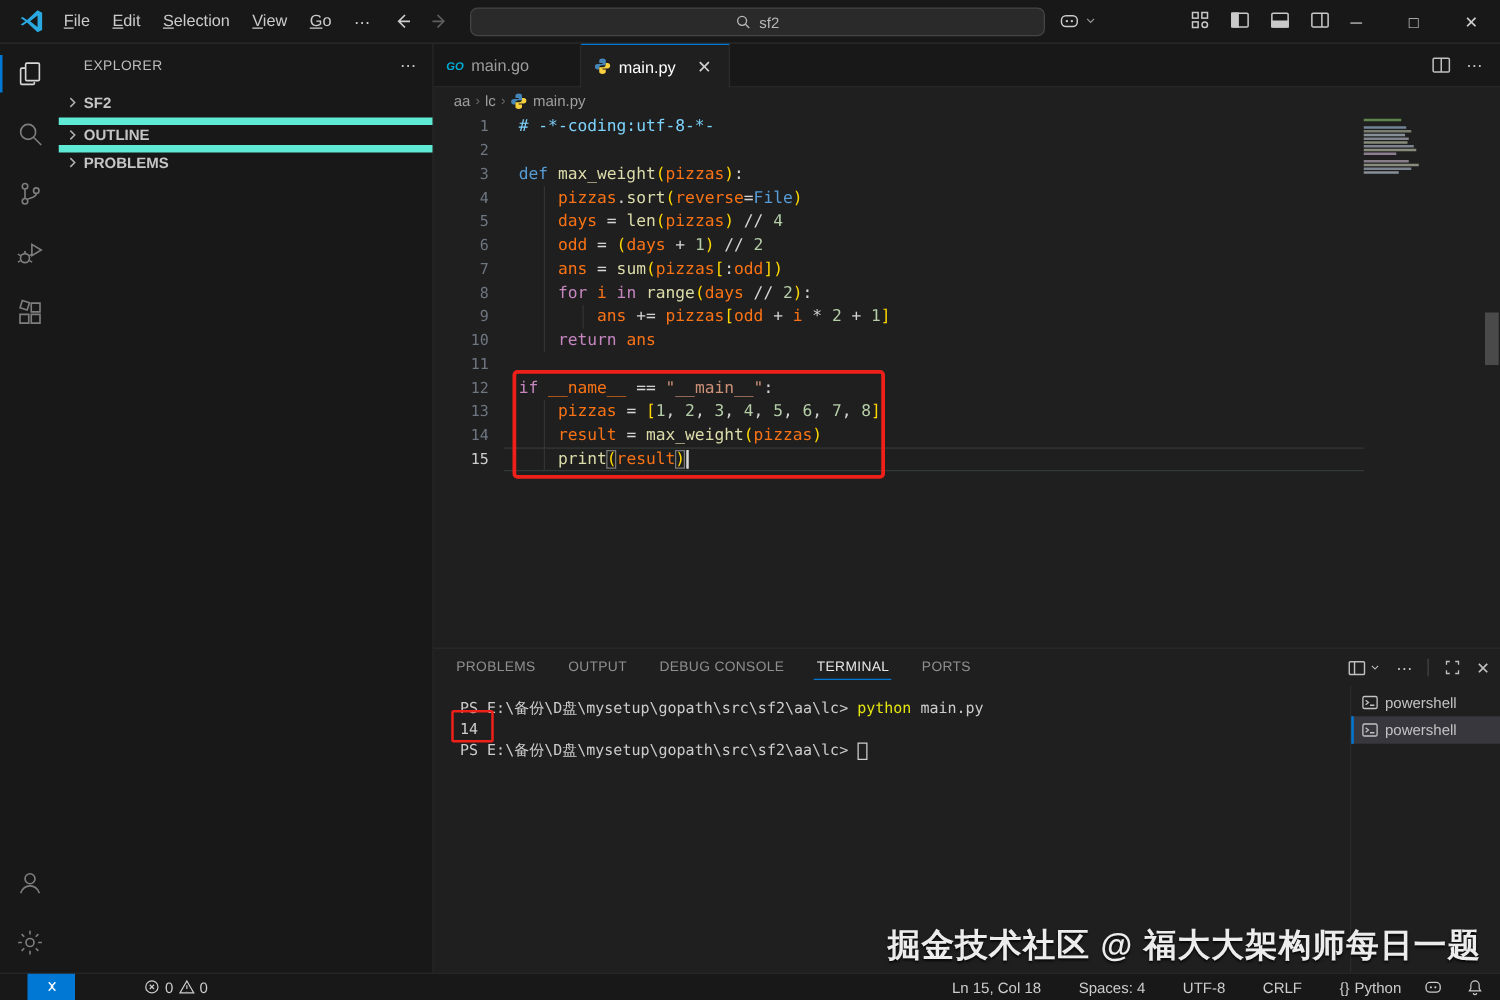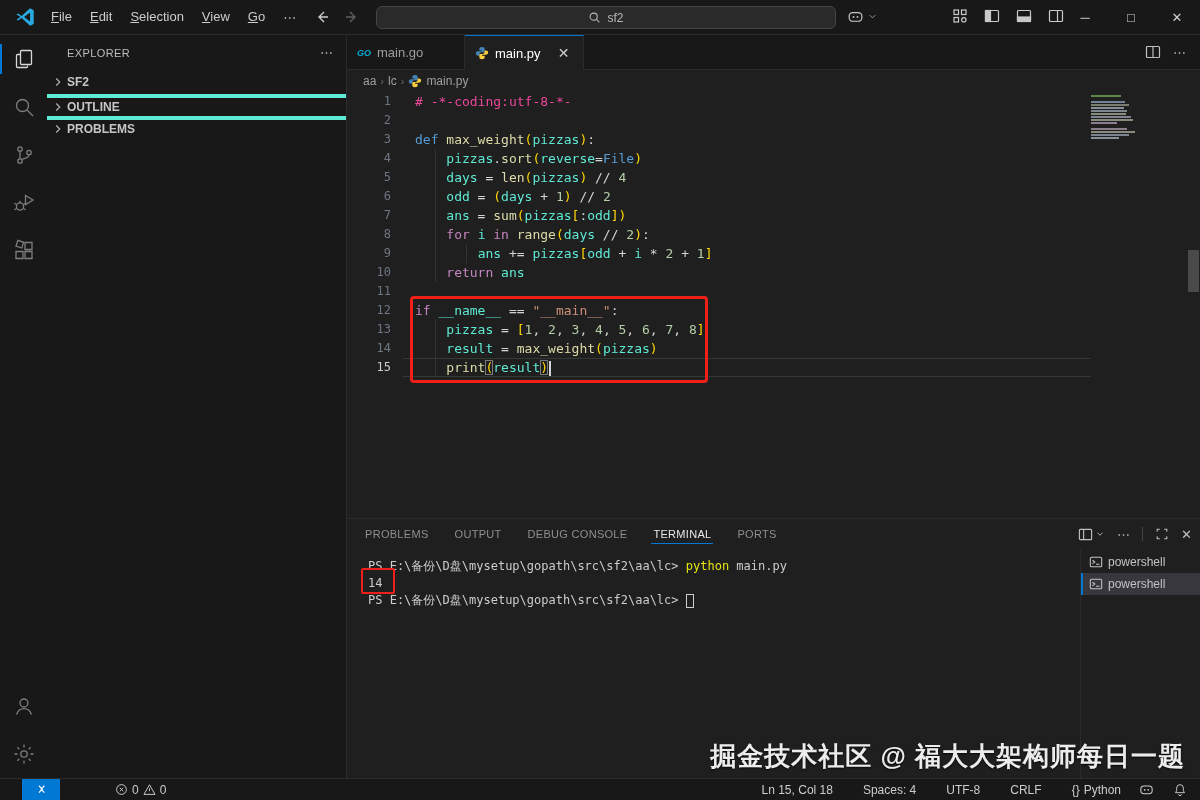--- a/index.html
+++ b/index.html
@@ -38,7 +38,7 @@
   .sb-title { font-size:11px; letter-spacing:.4px; color:#bdbdbd; }
   .sb-more { margin-left:auto; color:#c5c5c5; letter-spacing:1px; }
   .sb-section { height:22px; display:flex; align-items:center; gap:2px; padding-left:4px; font-weight:bold;
-    font-size:12px; color:#c5c5c5; border-top:4px solid #5eead4; }
+    font-size:12px; color:#c5c5c5; border-top:6px solid #5eead4; }
   .sb-section.first { border-top:none; height:24px; }
   .sb-chev { color:#b0b0b0; }
 

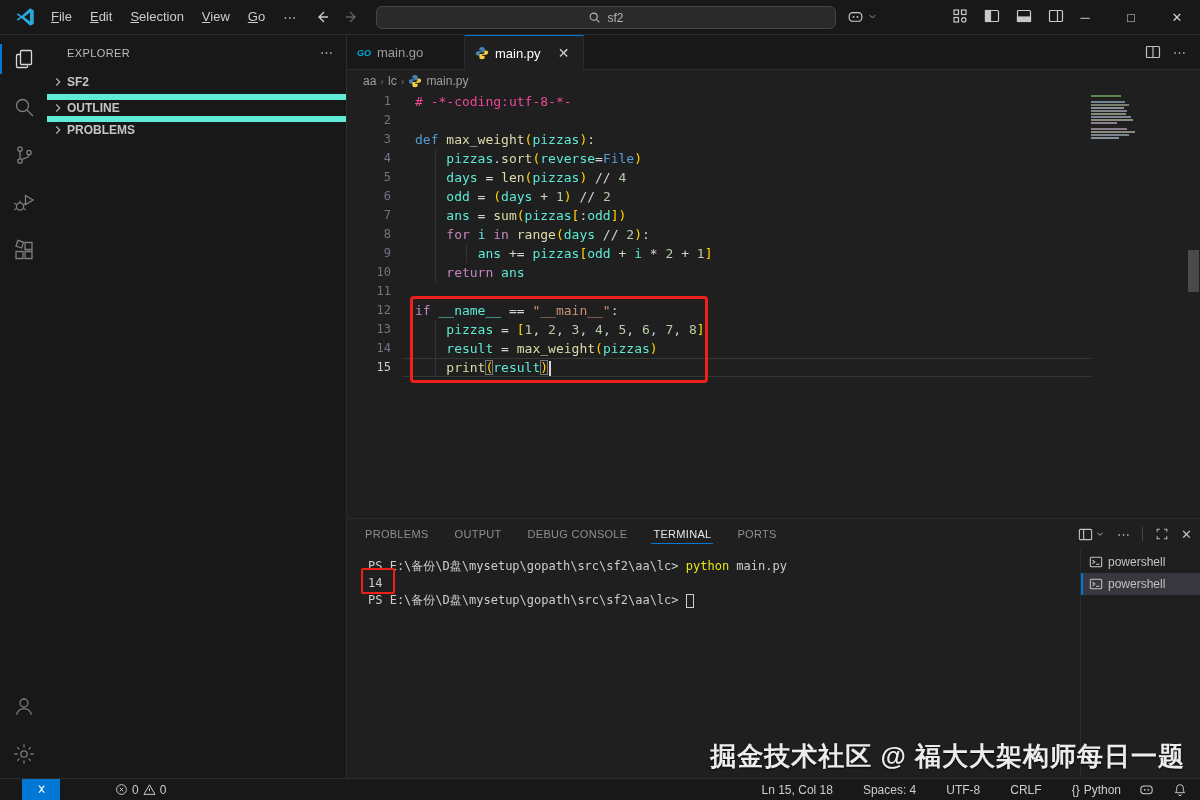--- a/index.html
+++ b/index.html
@@ -68,7 +68,7 @@
   .cl.cur .ln { color:#cccccc; }
   .tk-k{color:#569cd6} .tk-c{color:#c586c0} .tk-f{color:#dcdcaa} .tk-v{color:#5eead4}
   .tk-s{color:#ce9178} .tk-n{color:#b5cea8} .tk-o{color:#d4d4d4} .tk-t{color:#d4d4d4}
-  .tk-b{color:#ffd700} .tk-cm{color:#ec4899}
+  .tk-b{color:#ffd700} .tk-cm{color:#7dd3fc}
   .tk-m{color:#ffd700; outline:1px solid #7a7a7a; outline-offset:-1px;}
   .tk-cur{display:inline-block; width:2px; height:15px; background:#d7d7d7; vertical-align:middle; margin-left:1px;}
 

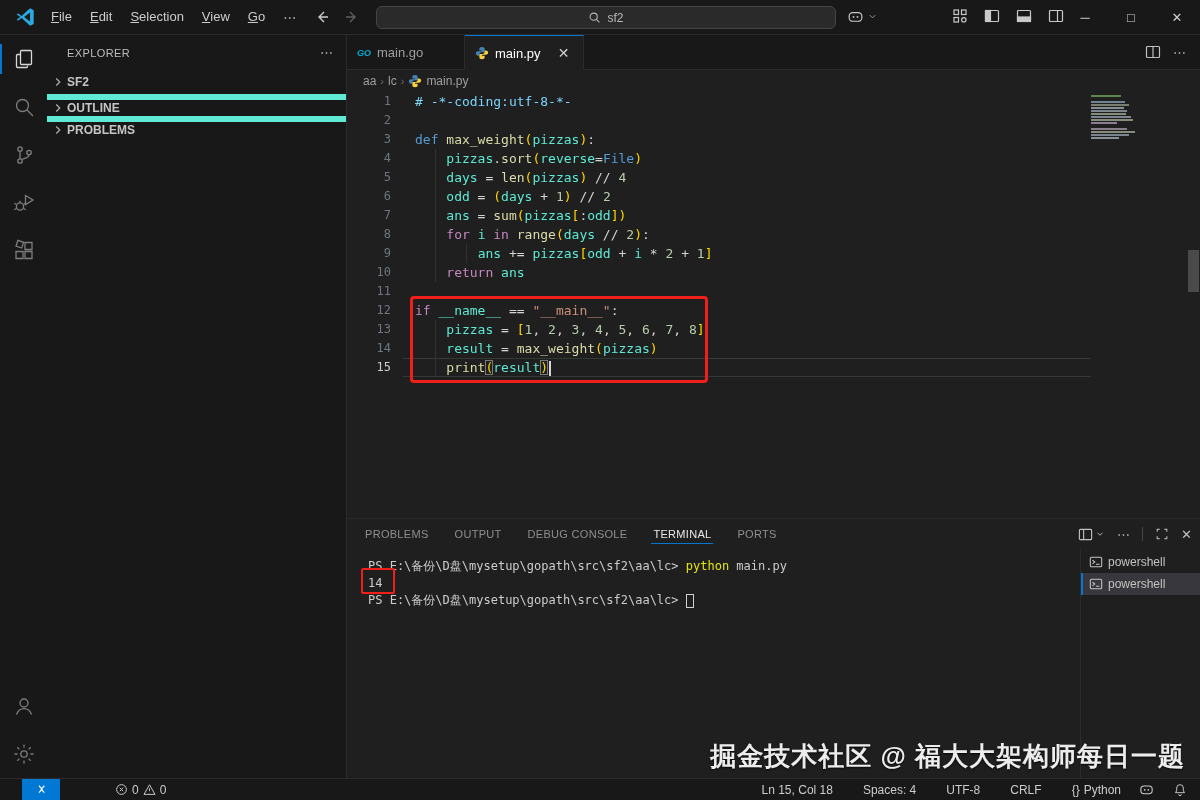--- a/index.html
+++ b/index.html
@@ -66,7 +66,7 @@
   .cl .ln { width:68px; padding-right:24px; text-align:right; color:#6e7681; flex:none;
     font-family:"DejaVu Sans Mono",monospace; font-size:12px; }
   .cl.cur .ln { color:#cccccc; }
-  .tk-k{color:#569cd6} .tk-c{color:#c586c0} .tk-f{color:#dcdcaa} .tk-v{color:#5eead4}
+  .tk-k{color:#569cd6} .tk-c{color:#c586c0} .tk-f{color:#dcdcaa} .tk-v{color:#f97316}
   .tk-s{color:#ce9178} .tk-n{color:#b5cea8} .tk-o{color:#d4d4d4} .tk-t{color:#d4d4d4}
   .tk-b{color:#ffd700} .tk-cm{color:#7dd3fc}
   .tk-m{color:#ffd700; outline:1px solid #7a7a7a; outline-offset:-1px;}

